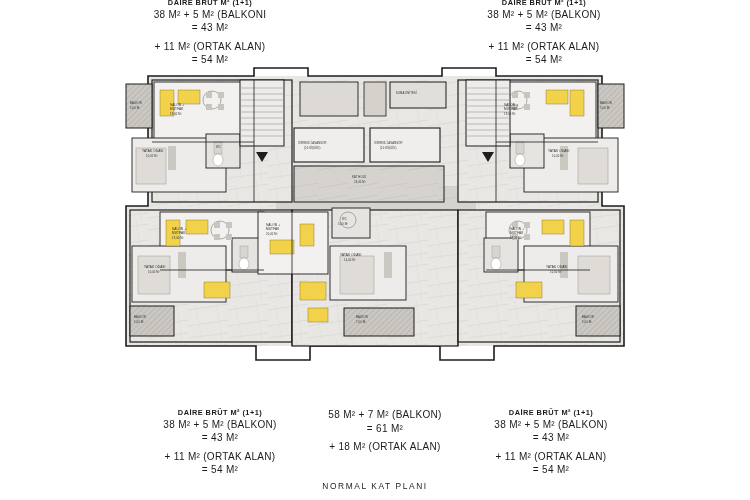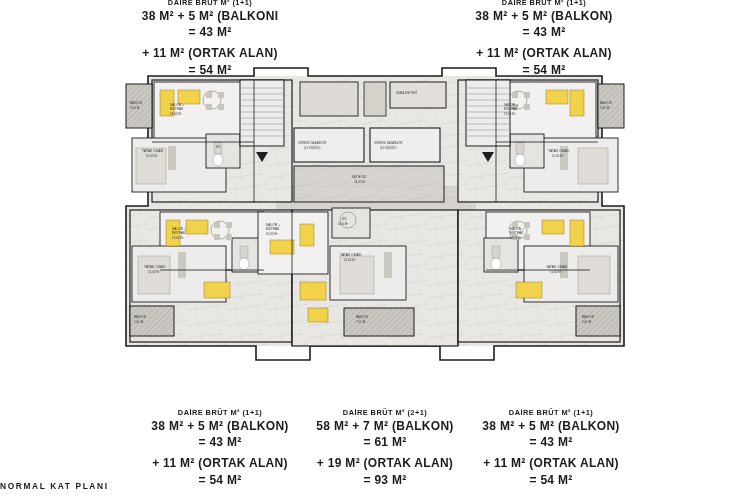--- a/index.html
+++ b/index.html
@@ -30,8 +30,8 @@
     white-space: nowrap;
   }
   .spec-line {
-    font-size: 12px;
-    font-weight: bold;
+    font-size: 10px;
+    font-weight: normal;
     white-space: nowrap;
   }
   .spec-gap {

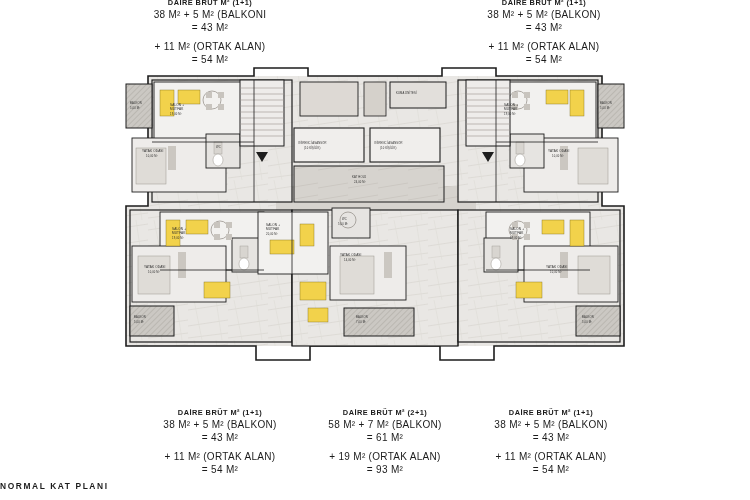--- a/index.html
+++ b/index.html
@@ -345,7 +345,6 @@
 </div>
 
 <div class="spec-block" style="left:285px; top:408px; width:200px;">
-  <div class="spec-title">DAİRE BRÜT M² (2+1)</div>
   <div class="spec-line">58 M² + 7 M² (BALKON)</div>
   <div class="spec-line">= 61 M²</div>
   <div class="spec-gap"></div>

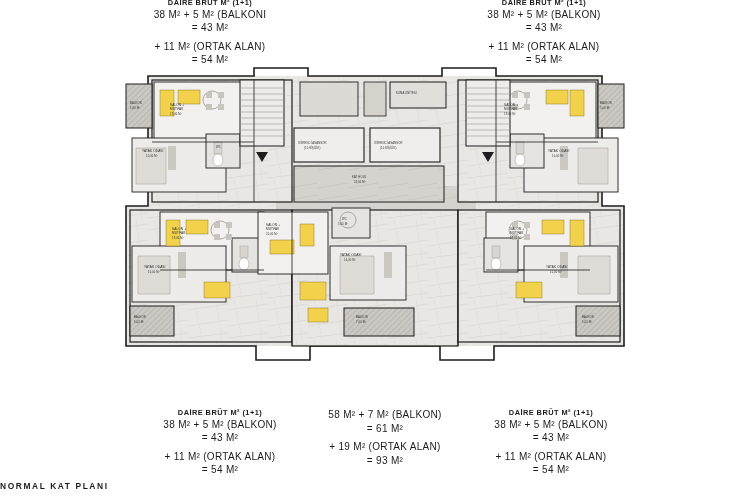--- a/index.html
+++ b/index.html
@@ -348,7 +348,7 @@
   <div class="spec-line">58 M² + 7 M² (BALKON)</div>
   <div class="spec-line">= 61 M²</div>
   <div class="spec-gap"></div>
-  <div class="spec-line">+ 19 M² (ORTAK ALAN)</div>
+  <div class="spec-line">+ 18 M² (ORTAK ALAN)</div>
   <div class="spec-line">= 93 M²</div>
 </div>
 

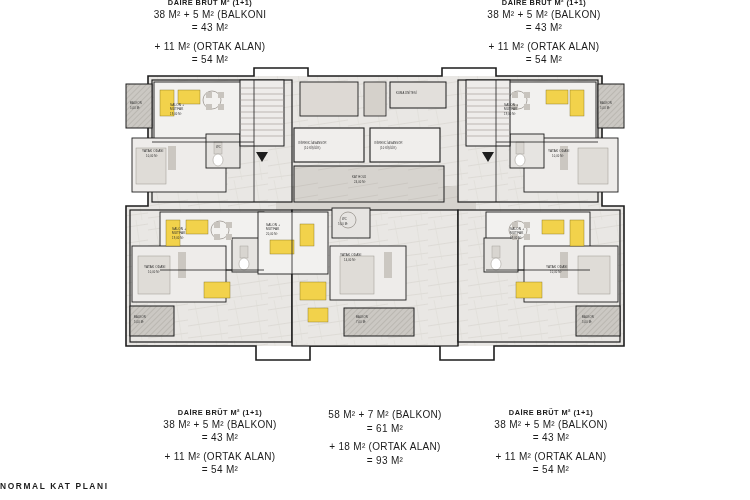--- a/index.html
+++ b/index.html
@@ -349,7 +349,6 @@
   <div class="spec-line">= 61 M²</div>
   <div class="spec-gap"></div>
   <div class="spec-line">+ 18 M² (ORTAK ALAN)</div>
-  <div class="spec-line">= 93 M²</div>
 </div>
 
 <div class="spec-block" style="left:451px; top:408px; width:200px;">

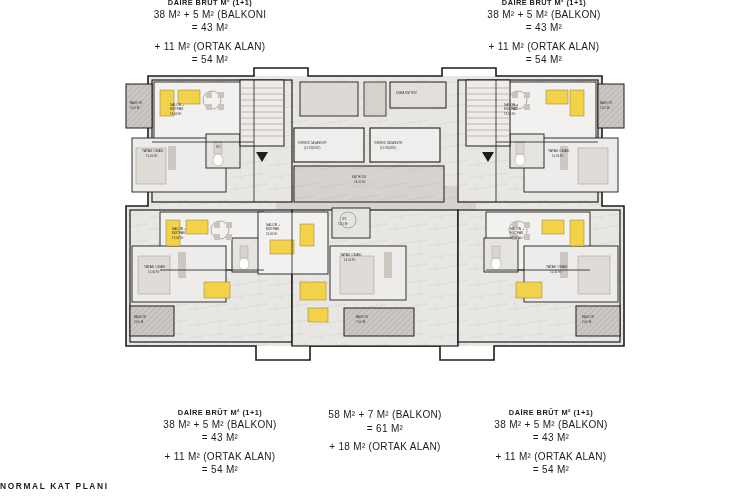--- a/index.html
+++ b/index.html
@@ -43,8 +43,9 @@
     left: 0;
     right: 0;
     bottom: 9px;
+    text-align: center;
     font-size: 8.4px;
-    font-weight: bold;
+    font-weight: normal;
     letter-spacing: 1.6px;
   }
 

